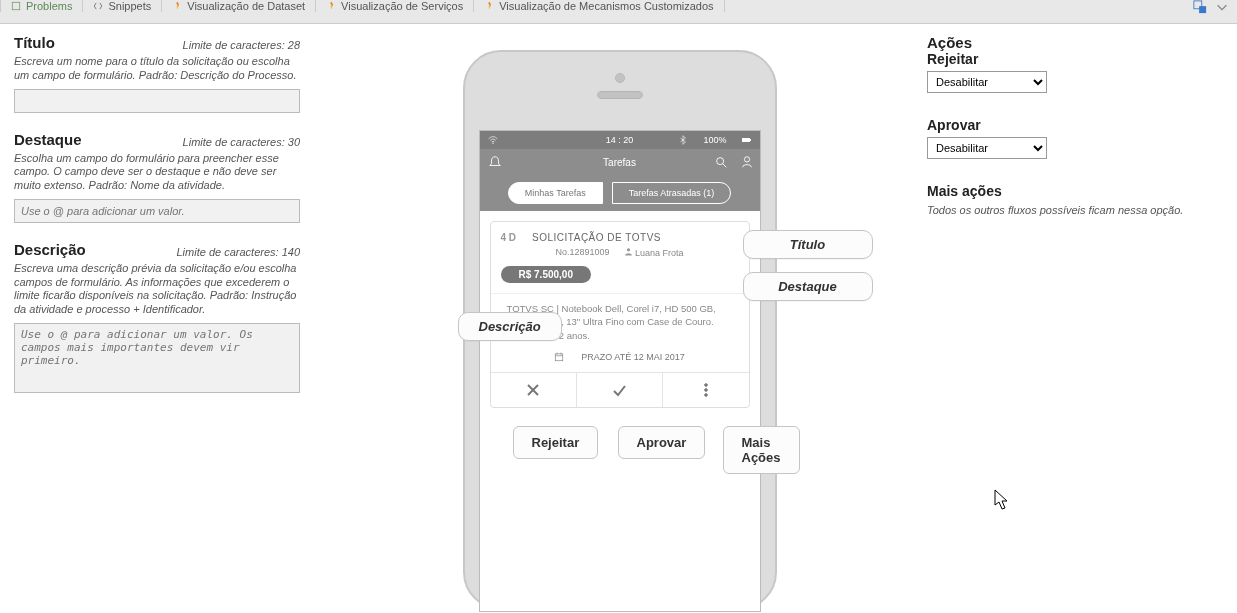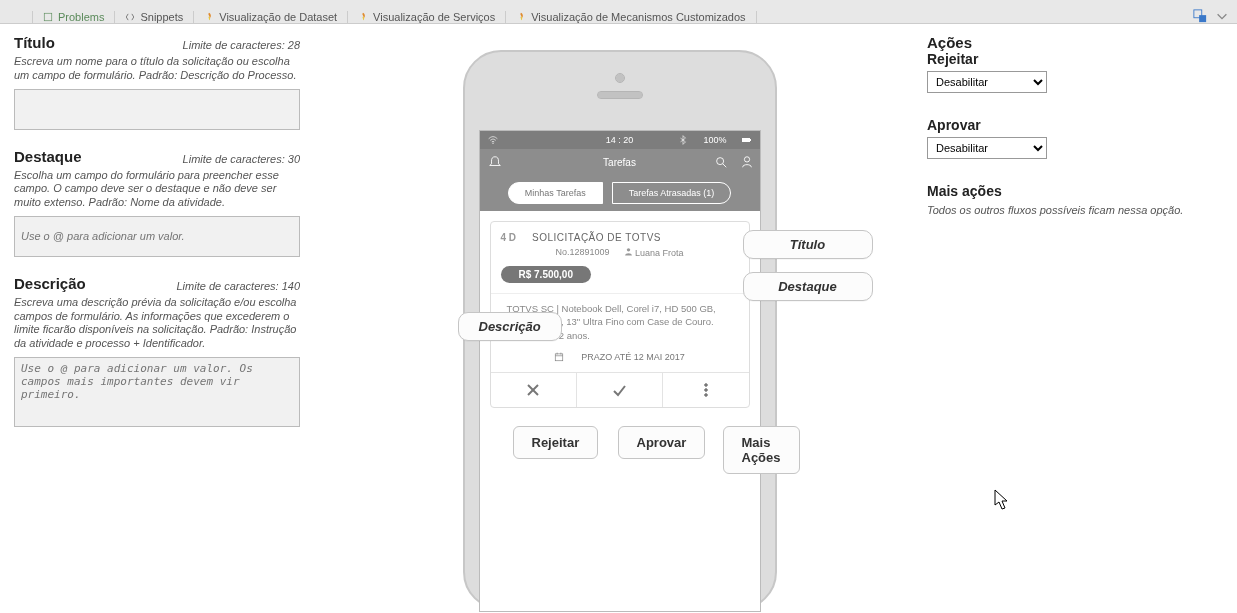--- a/index.html
+++ b/index.html
@@ -21,9 +21,8 @@
     background: #e8e8e8;
     border-bottom: 1px solid #ccc;
     display: flex;
-    align-items: flex-end;
+    align-items: flex-start;
     position: relative;
-    padding-left: 32px;
   }
   .tab {
     display: flex;

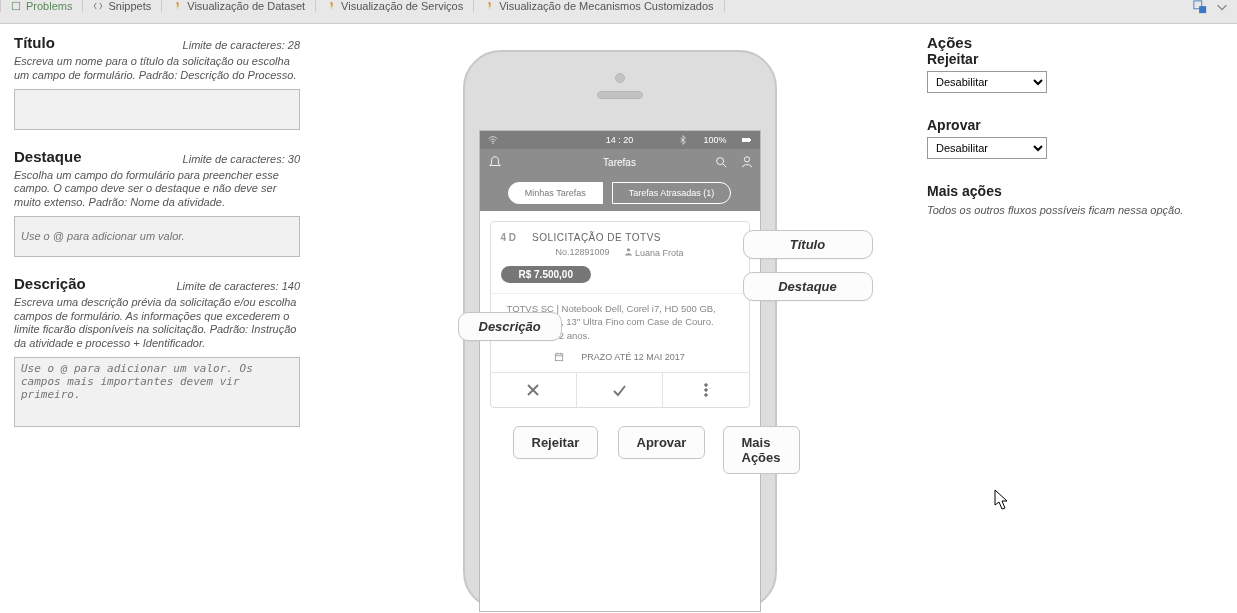--- a/index.html
+++ b/index.html
@@ -64,7 +64,7 @@
   .fg-limit { font-style: italic; font-size: 11px; color:#555; }
   .fg-help  { font-style: italic; font-size: 11px; color:#555; margin: 4px 0 6px; line-height:1.25; }
   .fg input[type=text] {
-    width: 100%; height: 41px;
+    width: 100%; height: 24px;
     border: 1px solid #bbb;
     background: #f1f1f1;
     padding: 8px 6px;

